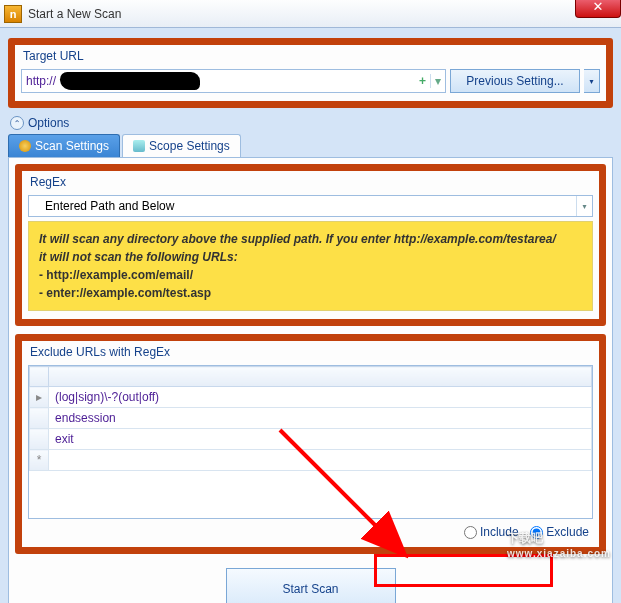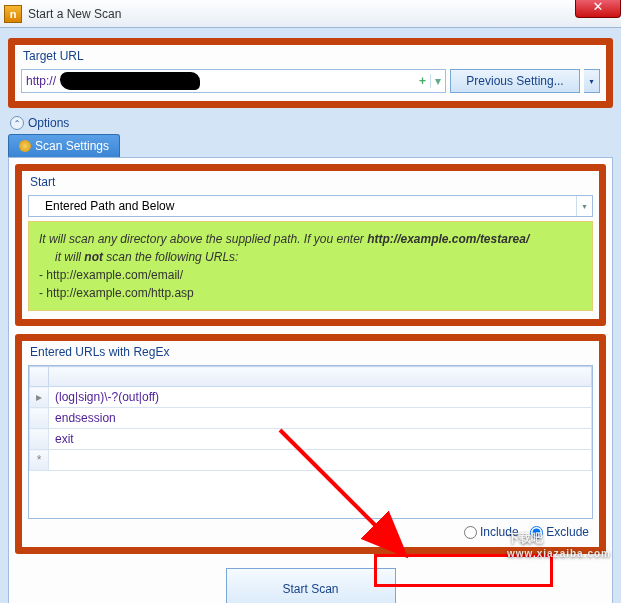--- a/index.html
+++ b/index.html
@@ -100,6 +100,10 @@
       <span class="ticon gear"></span>
       <span>Scan Settings</span>
     </div>
+    <div class="tab inactive">
+      <span class="ticon scope"></span>
+      <span>Scope Settings</span>
+    </div>
   </div>
 
   <div class="scope-panel">

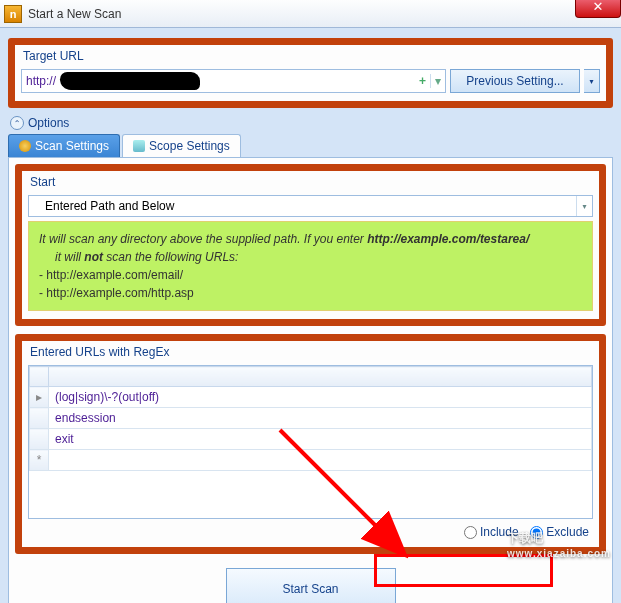--- a/index.html
+++ b/index.html
@@ -109,7 +109,7 @@
   <div class="scope-panel">
 
     <div class="group">
-      <div class="group-title">Start</div>
+      <div class="group-title">RegEx</div>
       <div class="select">
         <span>Entered Path and Below</span>
         <span class="dd">▾</span>

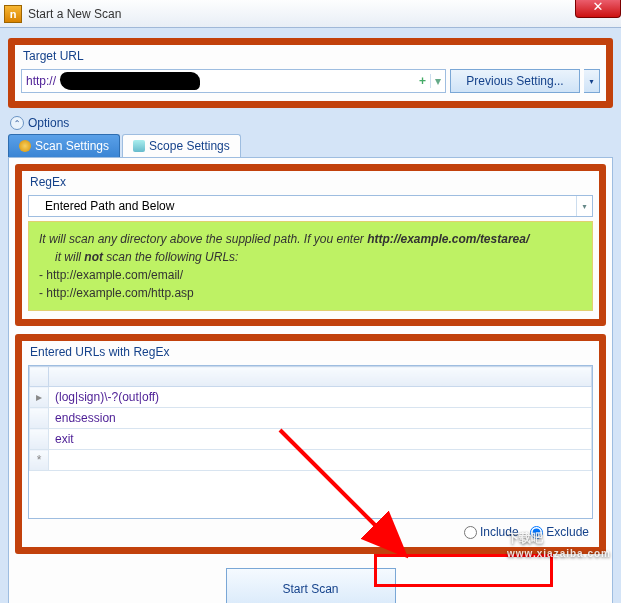--- a/index.html
+++ b/index.html
@@ -40,7 +40,7 @@
 .select { height: 22px; border: 1px solid #9ebde0; background: #fff; display: flex; align-items: center; padding: 0 16px; position: relative; cursor: pointer; }
 .select .dd { position: absolute; right: 0; top: 0; width: 16px; height: 100%; border-left: 1px solid #cde; display: flex; align-items: center; justify-content: center; font-size: 8px; color: #688; }
 
-.info-box { background: #bef264; border: 1px solid #e0d070; padding: 8px 10px; margin-top: 4px; color: #333; font-style: italic; line-height: 1.5; }
+.info-box { background: #fde047; border: 1px solid #e0d070; padding: 8px 10px; margin-top: 4px; color: #333; font-style: italic; line-height: 1.5; font-weight: bold; }
 .info-box b { font-style: italic; }
 .info-box .noscan { font-style: italic; margin-left: 16px; }
 .info-box .url { font-style: normal; }

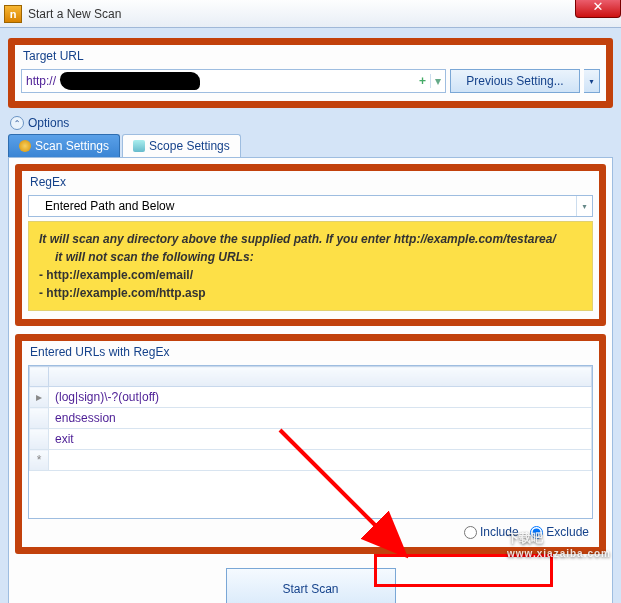--- a/index.html
+++ b/index.html
@@ -42,7 +42,7 @@
 
 .info-box { background: #fde047; border: 1px solid #e0d070; padding: 8px 10px; margin-top: 4px; color: #333; font-style: italic; line-height: 1.5; font-weight: bold; }
 .info-box b { font-style: italic; }
-.info-box .noscan { font-style: italic; margin-left: 16px; }
+.info-box .noscan { font-style: italic; }
 .info-box .url { font-style: normal; }
 
 .exclude-grid { border: 1px solid #9ebde0; background: #fff; margin-top: 4px; height: 154px; overflow: auto; }

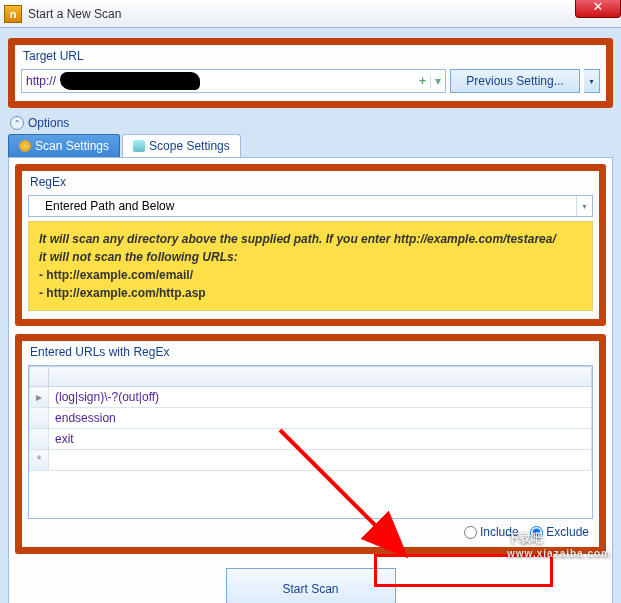--- a/index.html
+++ b/index.html
@@ -122,7 +122,7 @@
           <span>it will </span><b>not</b><span> scan the following URLs:</span>
         </div>
         <div class="url"> - http://example.com/email/</div>
-        <div class="url"> - http://example.com/http.asp</div>
+        <div class="url"> - enter://example.com/test.asp</div>
       </div>
     </div>
 

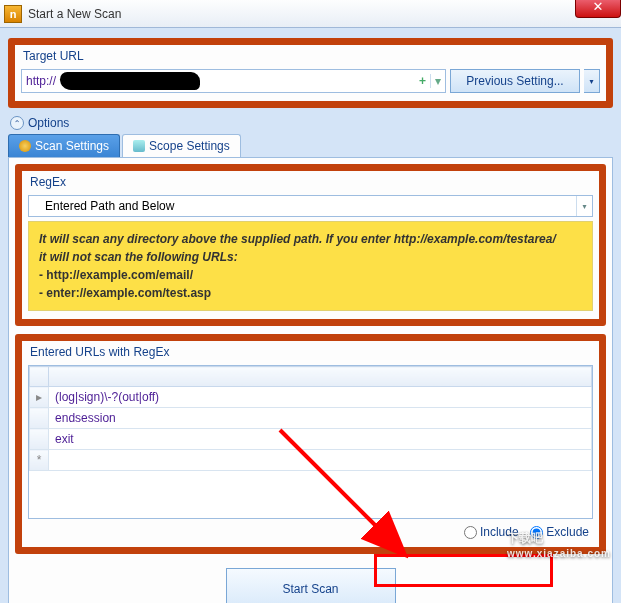--- a/index.html
+++ b/index.html
@@ -127,7 +127,7 @@
     </div>
 
     <div class="group">
-      <div class="group-title">Entered URLs with RegEx</div>
+      <div class="group-title">Exclude URLs with RegEx</div>
       <div class="exclude-grid">
         <table>
           <tbody>

